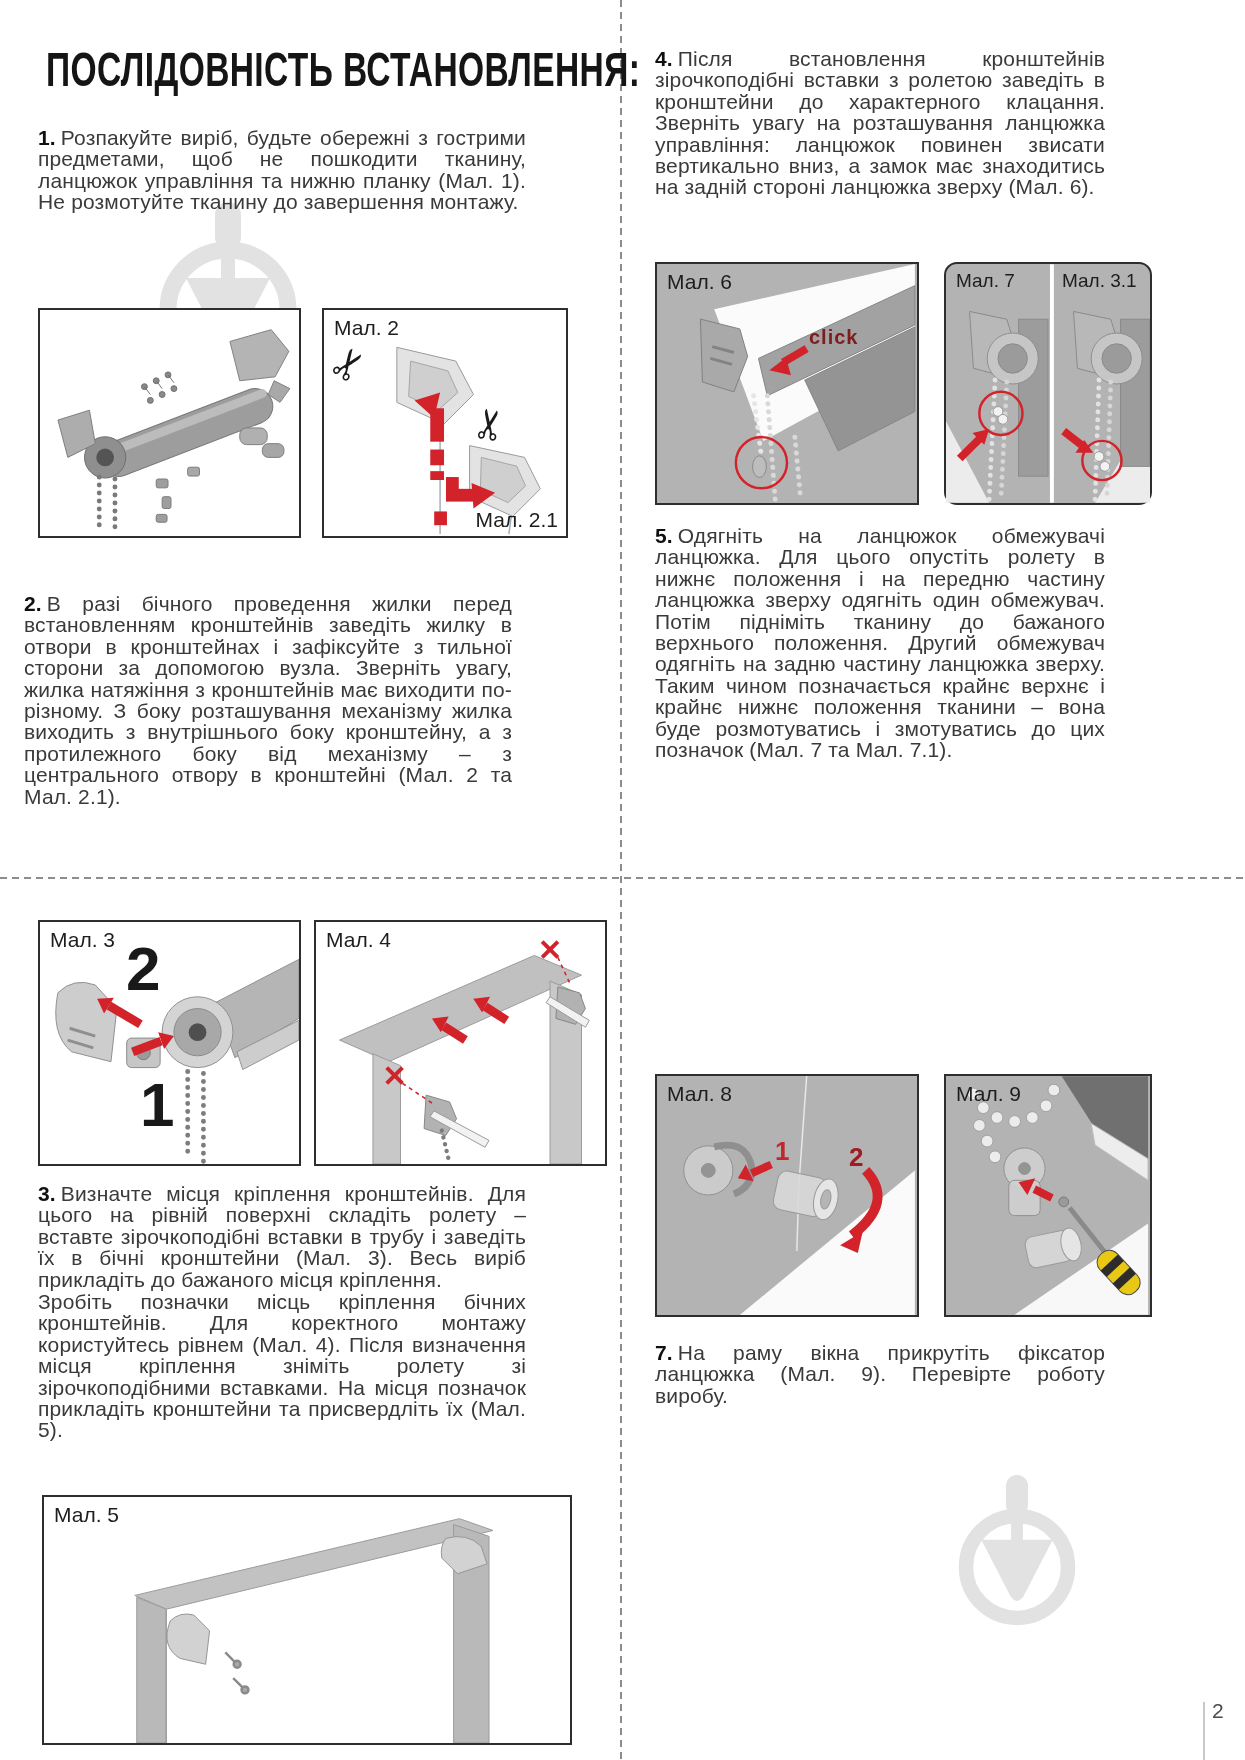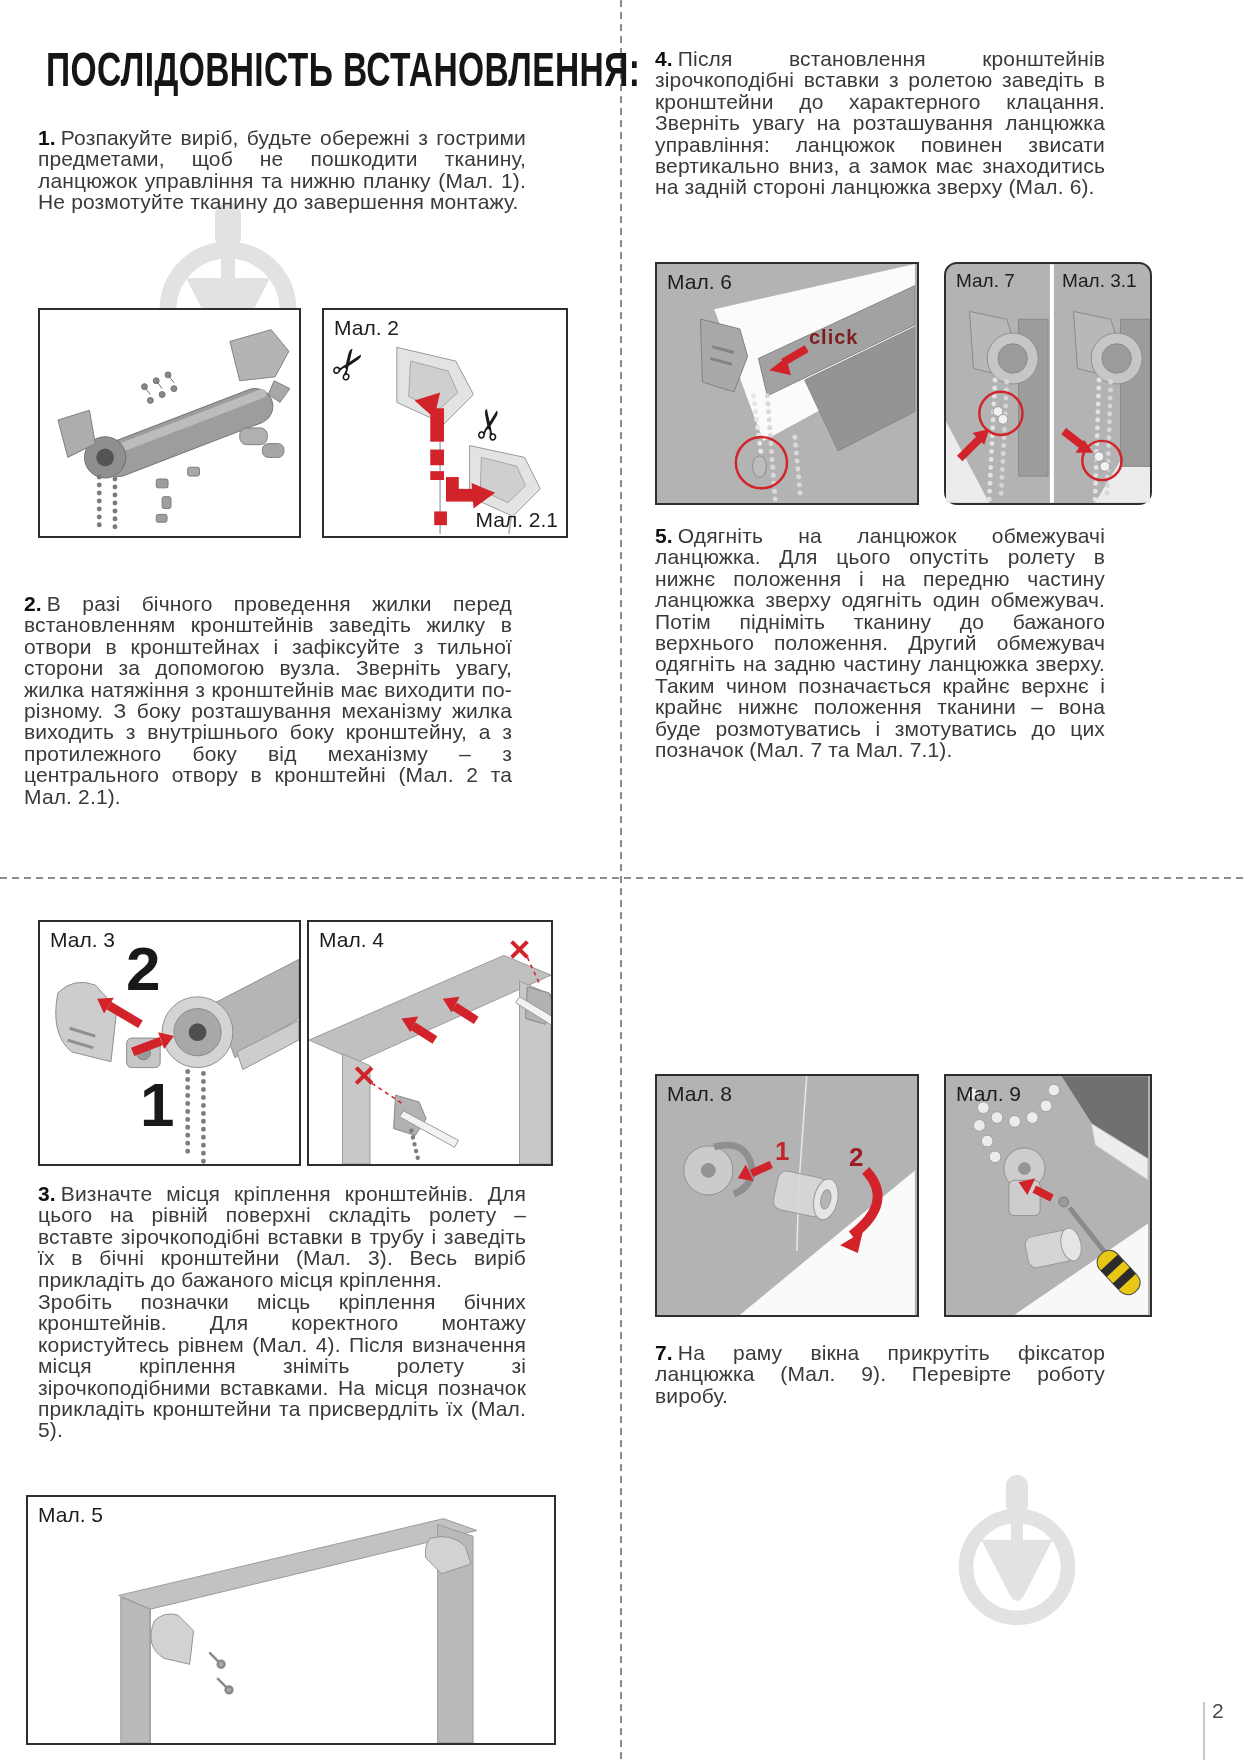--- a/index.html
+++ b/index.html
@@ -148,7 +148,7 @@
     </svg>
   </div>
 
-  <div class="figbox" style="left:307px;top:920px;width:246px;height:246px;">
+  <div class="figbox" style="left:314px;top:920px;width:293px;height:246px;">
     <div class="figlabel">Мал. 4</div>
     <svg viewBox="0 0 246 246">
       <polygon points="0,120 198,34 246,54 50,142" fill="#c0c0c0" stroke="#9a9a9a"></polygon>

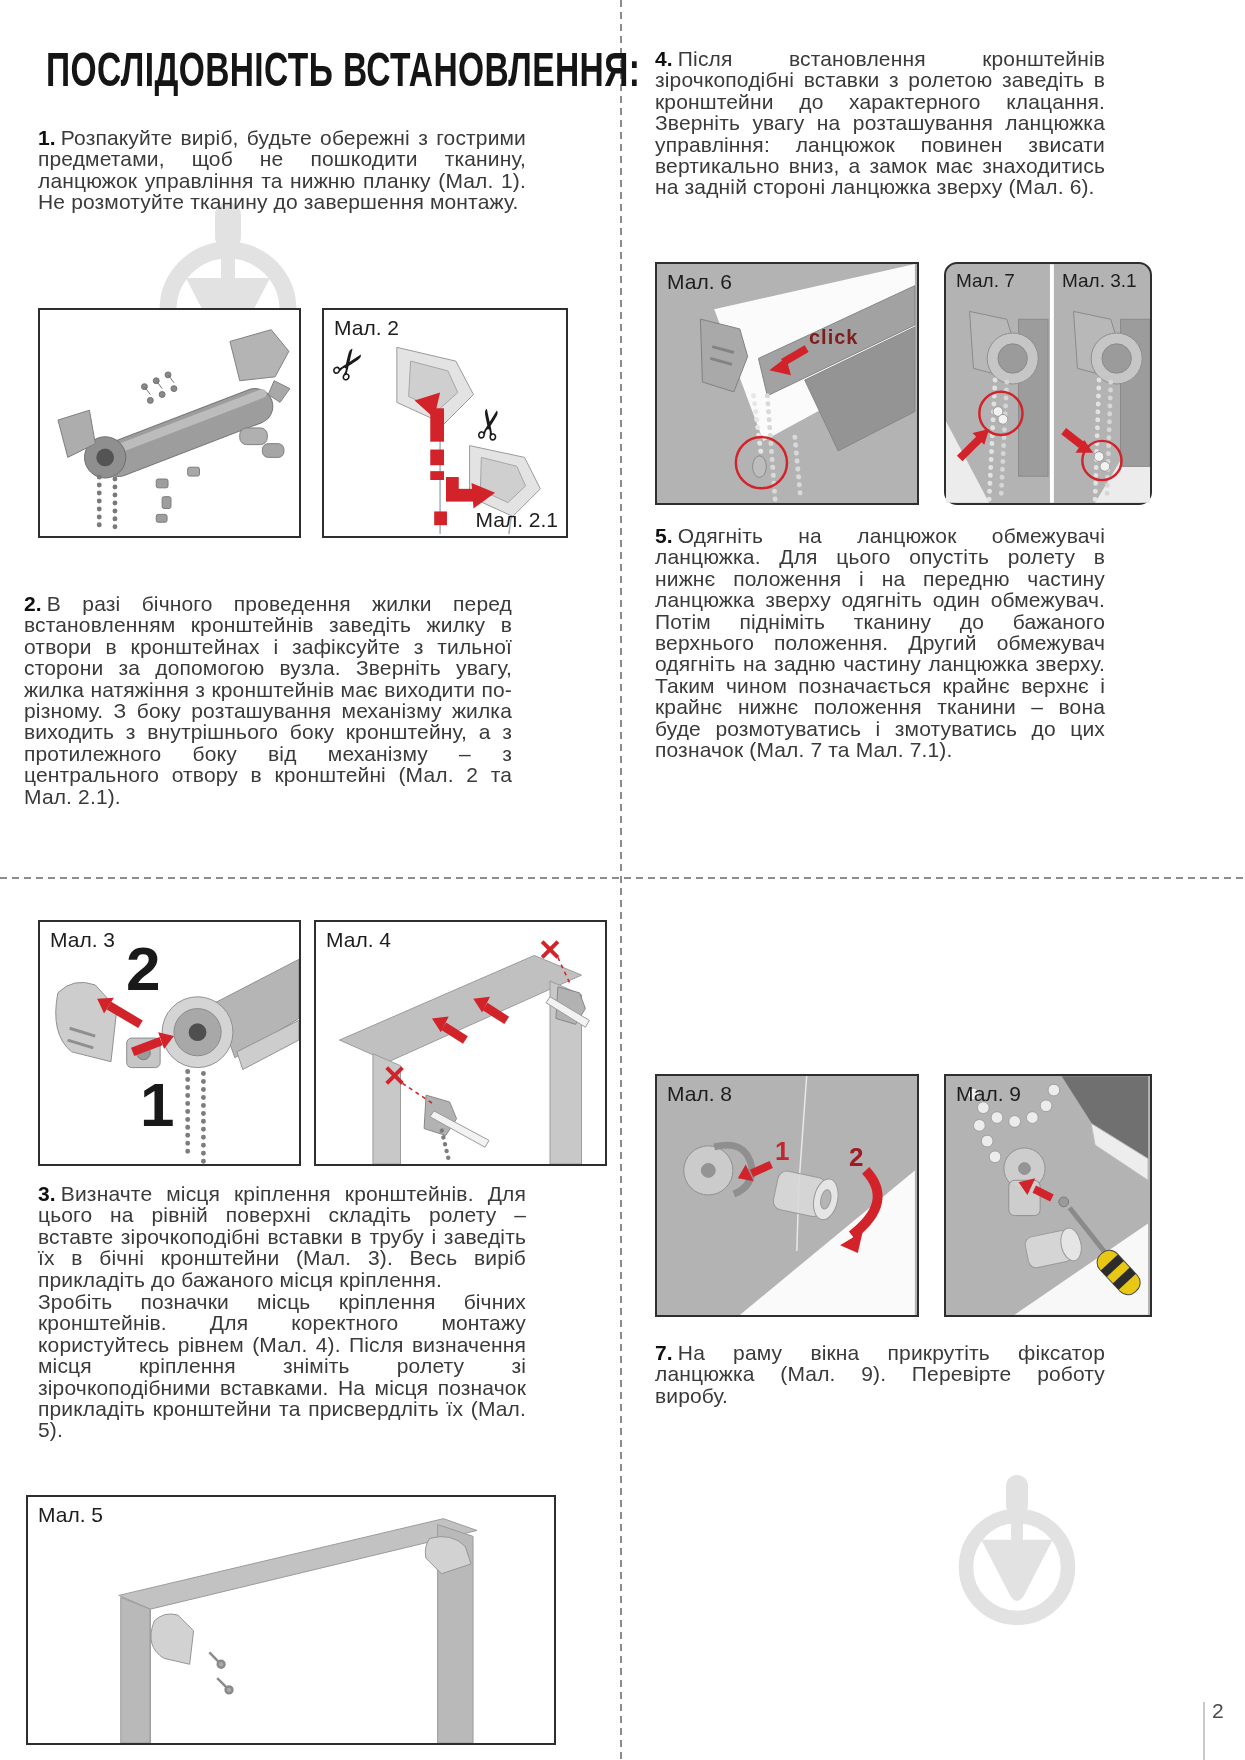--- a/index.html
+++ b/index.html
@@ -187,7 +187,7 @@
     <span>Зробіть позначки місць кріплення бічних кронштейнів. Для коректного монтажу користуйтесь рівнем (Мал. 4). Після визначення місця кріплення зніміть ролету зі зірочкоподібними вставками. На місця позначок прикладіть кронштейни та присвердліть їх (Мал. 5).</span>
   </div>
 
-  <div class="figbox" style="left:26px;top:1495px;width:530px;height:250px;">
+  <div class="figbox" style="left:42px;top:1495px;width:530px;height:250px;">
     <div class="figlabel">Мал. 5</div>
     <svg viewBox="0 0 530 250">
       <polygon points="90,100 420,22 454,34 122,114" fill="#c2c2c2" stroke="#9a9a9a"></polygon>

